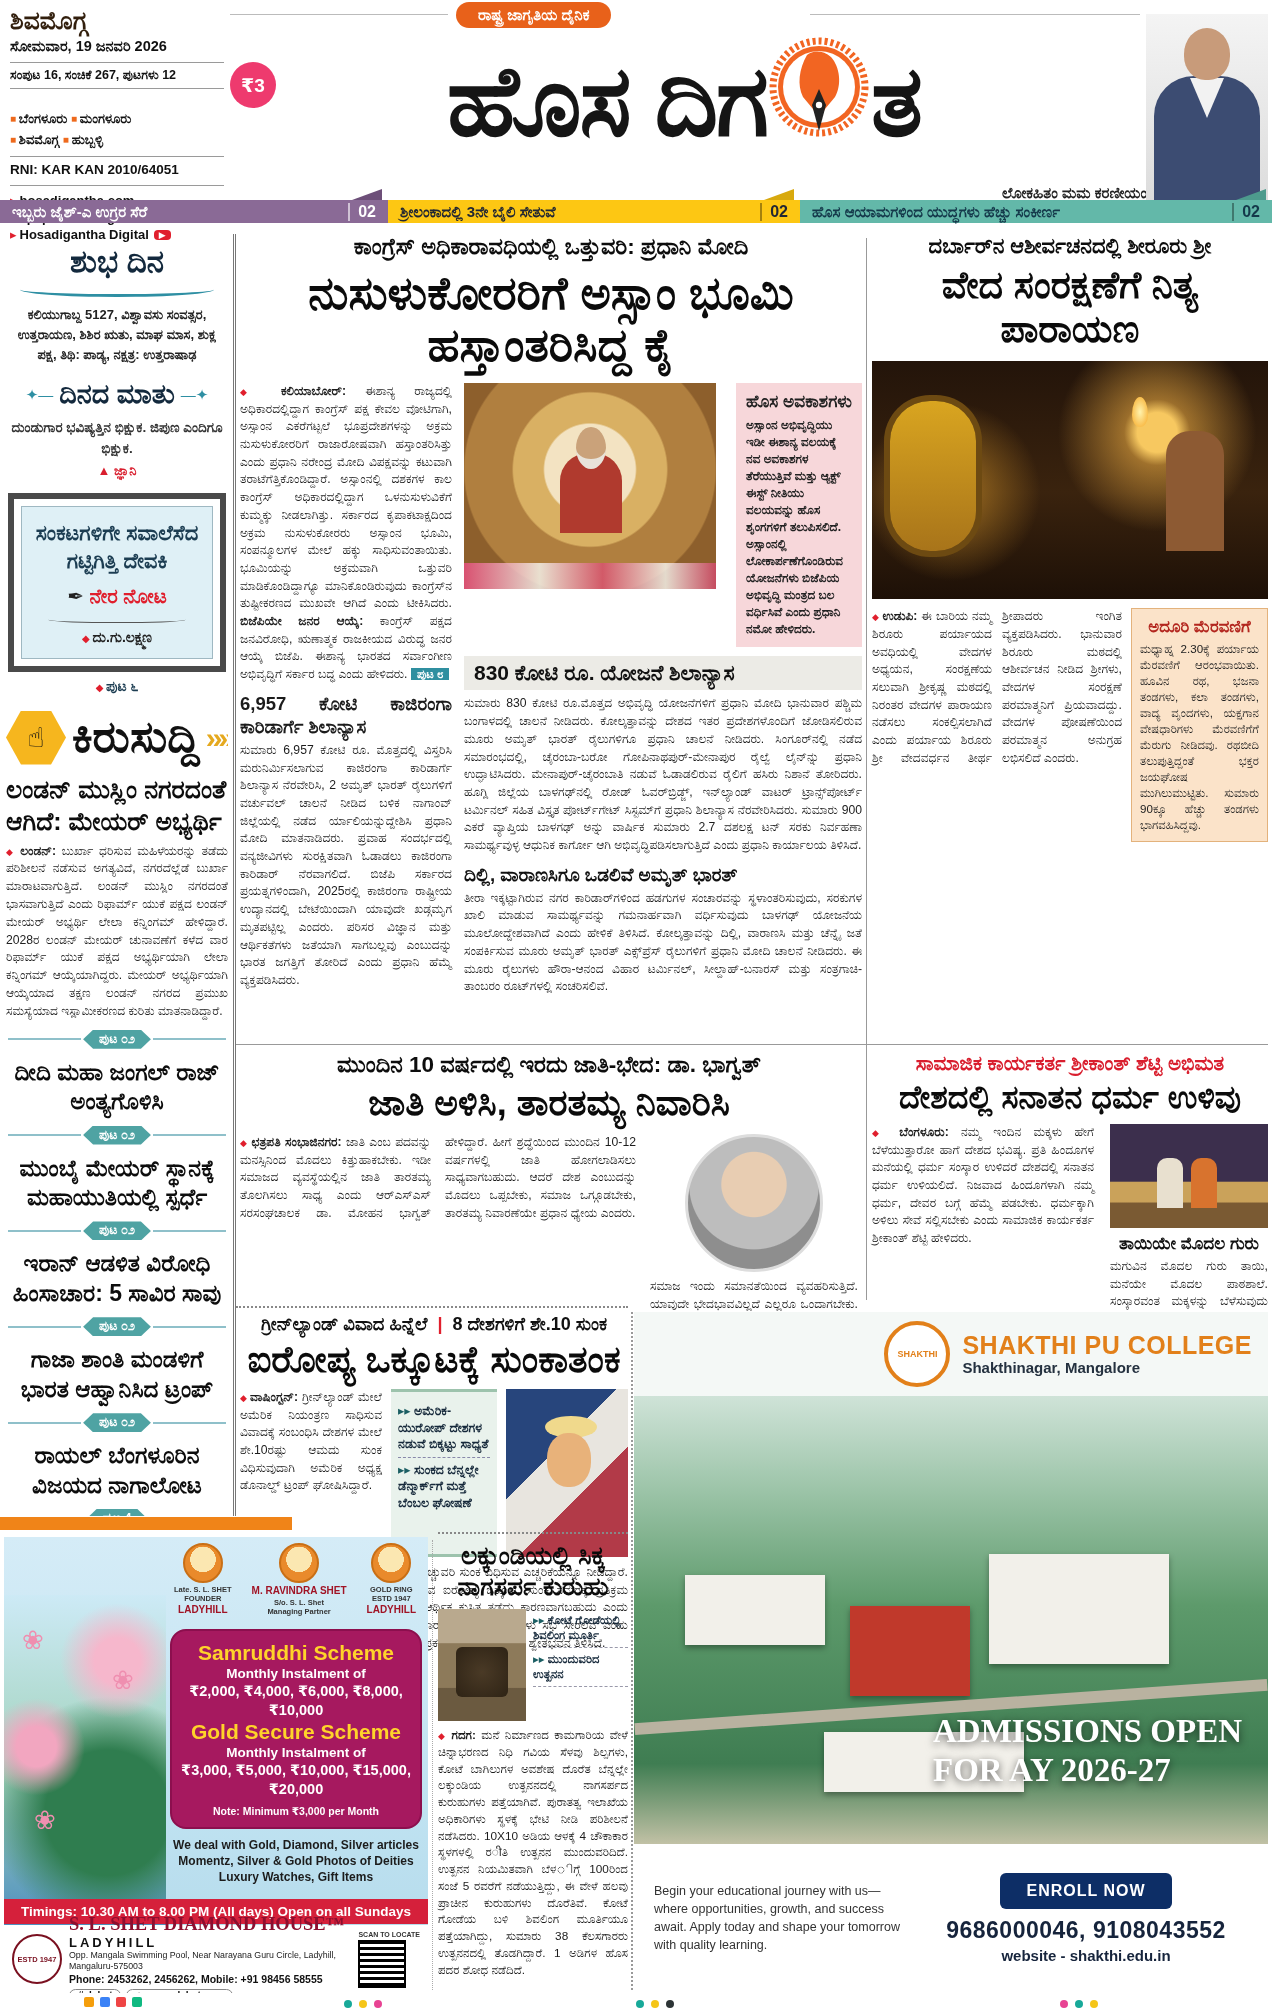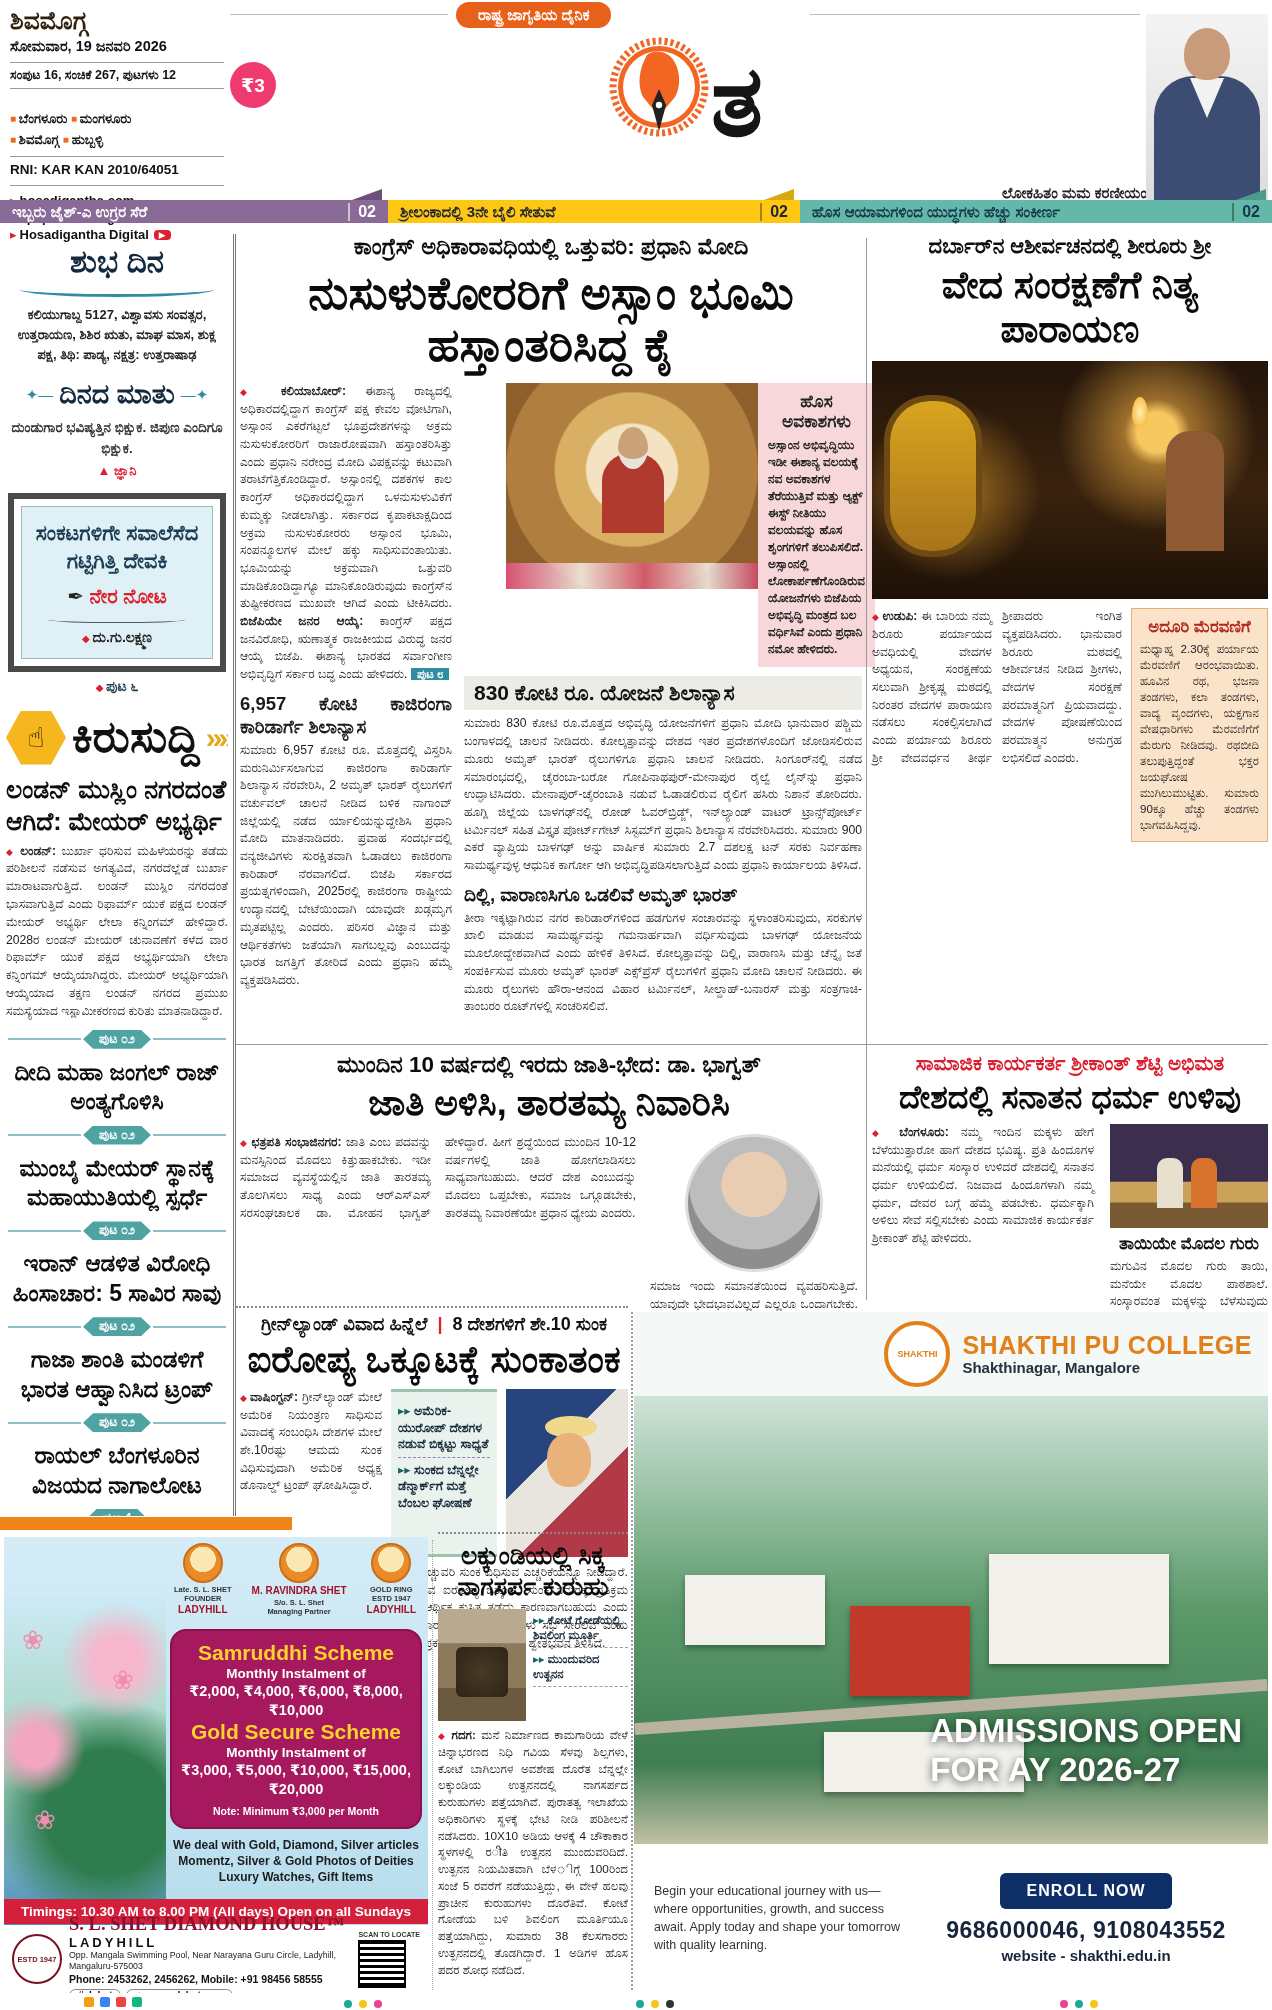--- a/index.html
+++ b/index.html
@@ -254,6 +254,7 @@
   <div class="pill">ರಾಷ್ಟ್ರ ಜಾಗೃತಿಯ ದೈನಿಕ</div>
 
   <div class="mast">
+    <span>ಹೊಸ ದಿಗ</span>
     <svg width="100" height="100" viewBox="0 0 100 100">
       <circle cx="50" cy="50" r="46" fill="none" stroke="#f26522" stroke-width="7" stroke-dasharray="3 3"></circle>
       <circle cx="50" cy="50" r="41" fill="#f26522"></circle>

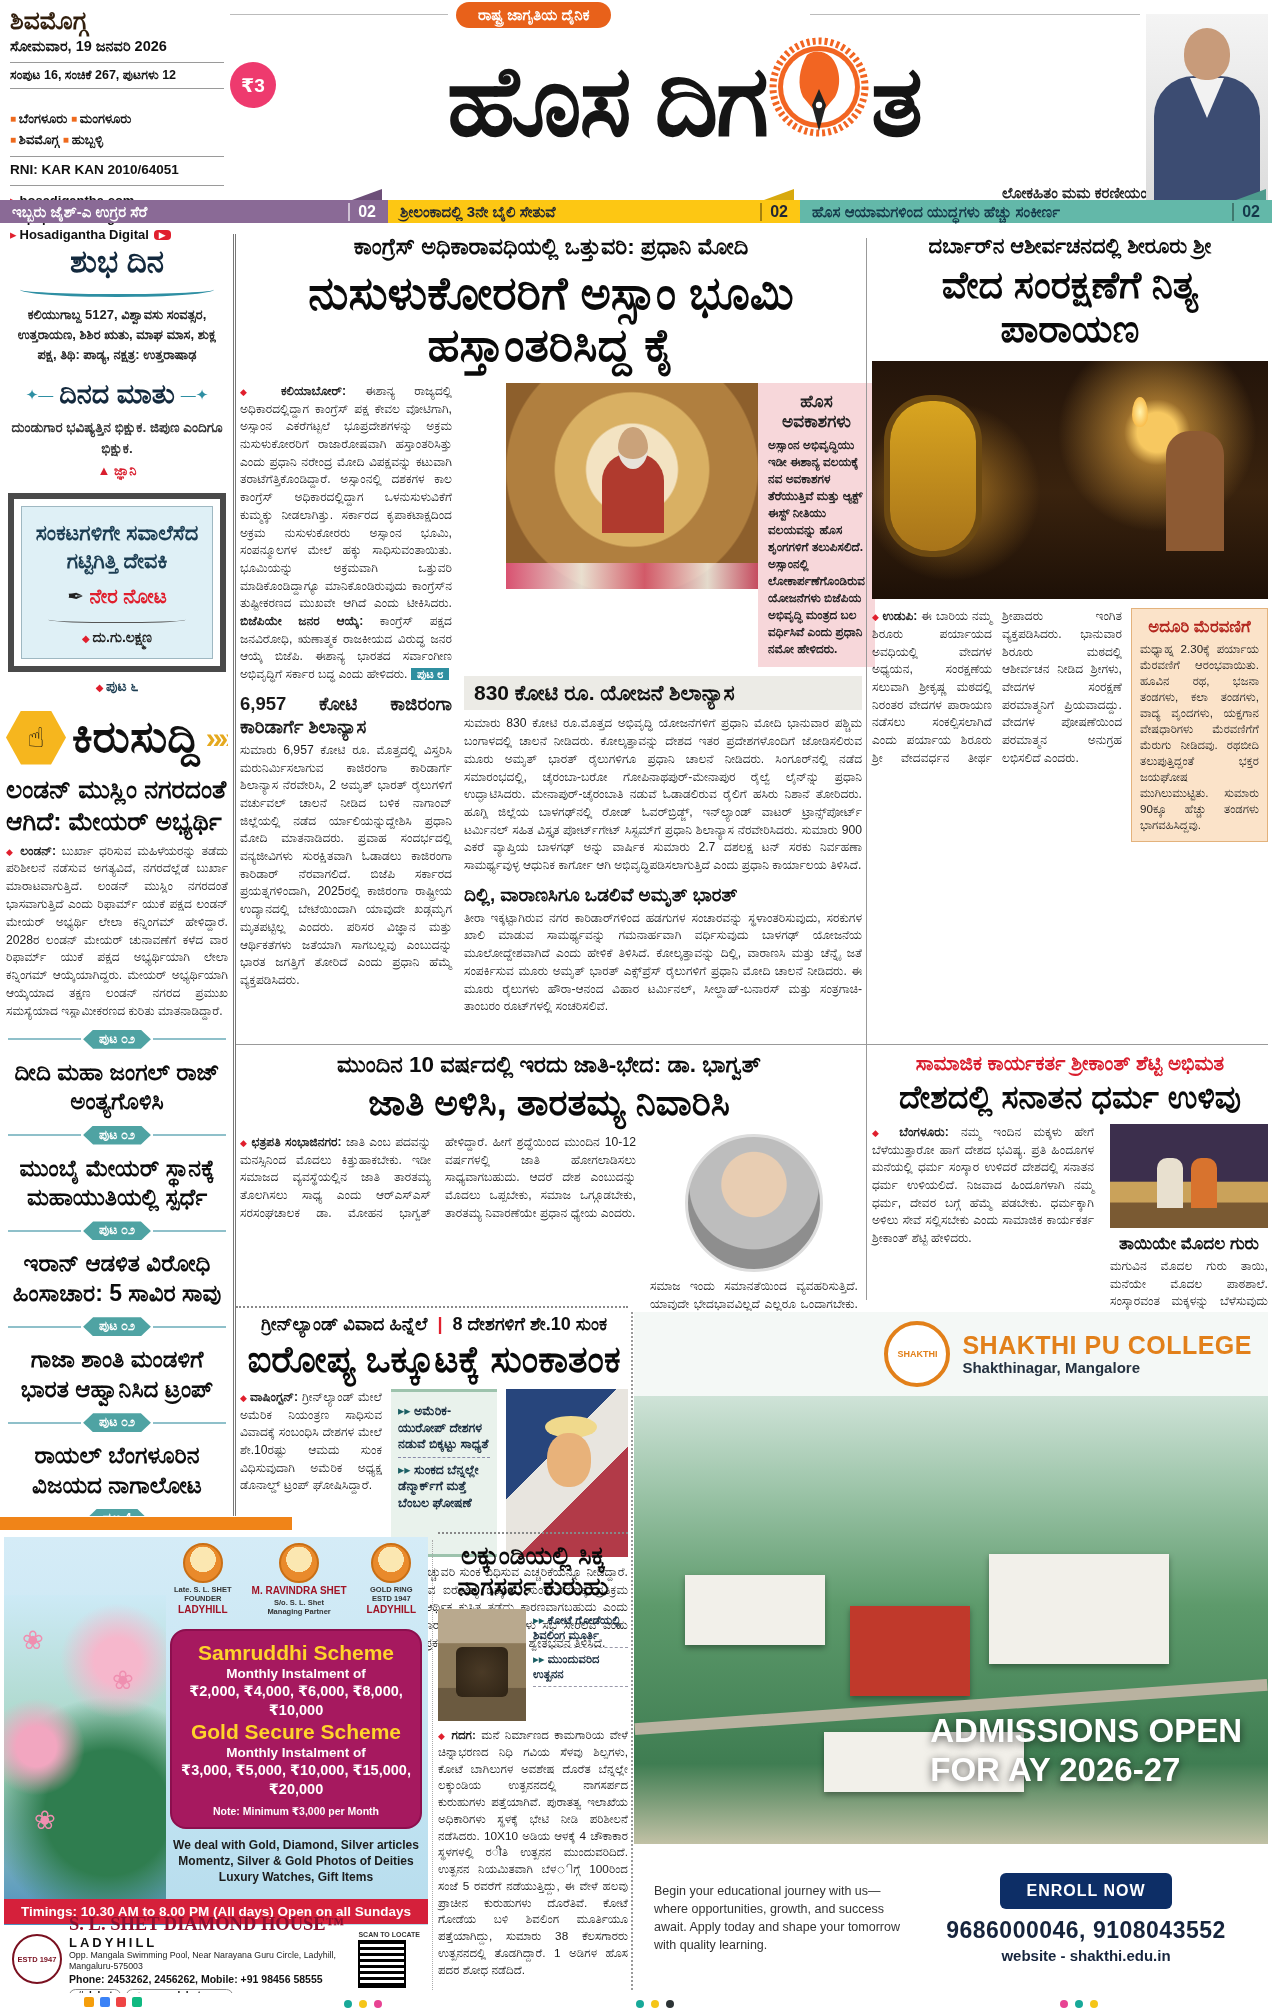--- a/index.html
+++ b/index.html
@@ -87,7 +87,7 @@
   .lead-cols{display:flex;gap:12px;}
   .lcol{width:212px;flex:none;}
   .rcol{flex:1;min-width:0;}
-  .photo-row{display:flex;gap:0;margin-left:42px;}
+  .photo-row{display:flex;gap:20px;}
   .modi-photo{width:252px;height:206px;flex:none;background:
      radial-gradient(circle at 50% 42%,#f3e3c2 0 26%,#d9b063 27% 44%,#b07f3f 45% 72%,#8d5f2c 73%);position:relative;overflow:hidden;}
   .modi-fig{position:absolute;left:96px;top:70px;width:62px;height:80px;border-radius:28px 28px 0 0;background:#b03a2e;}

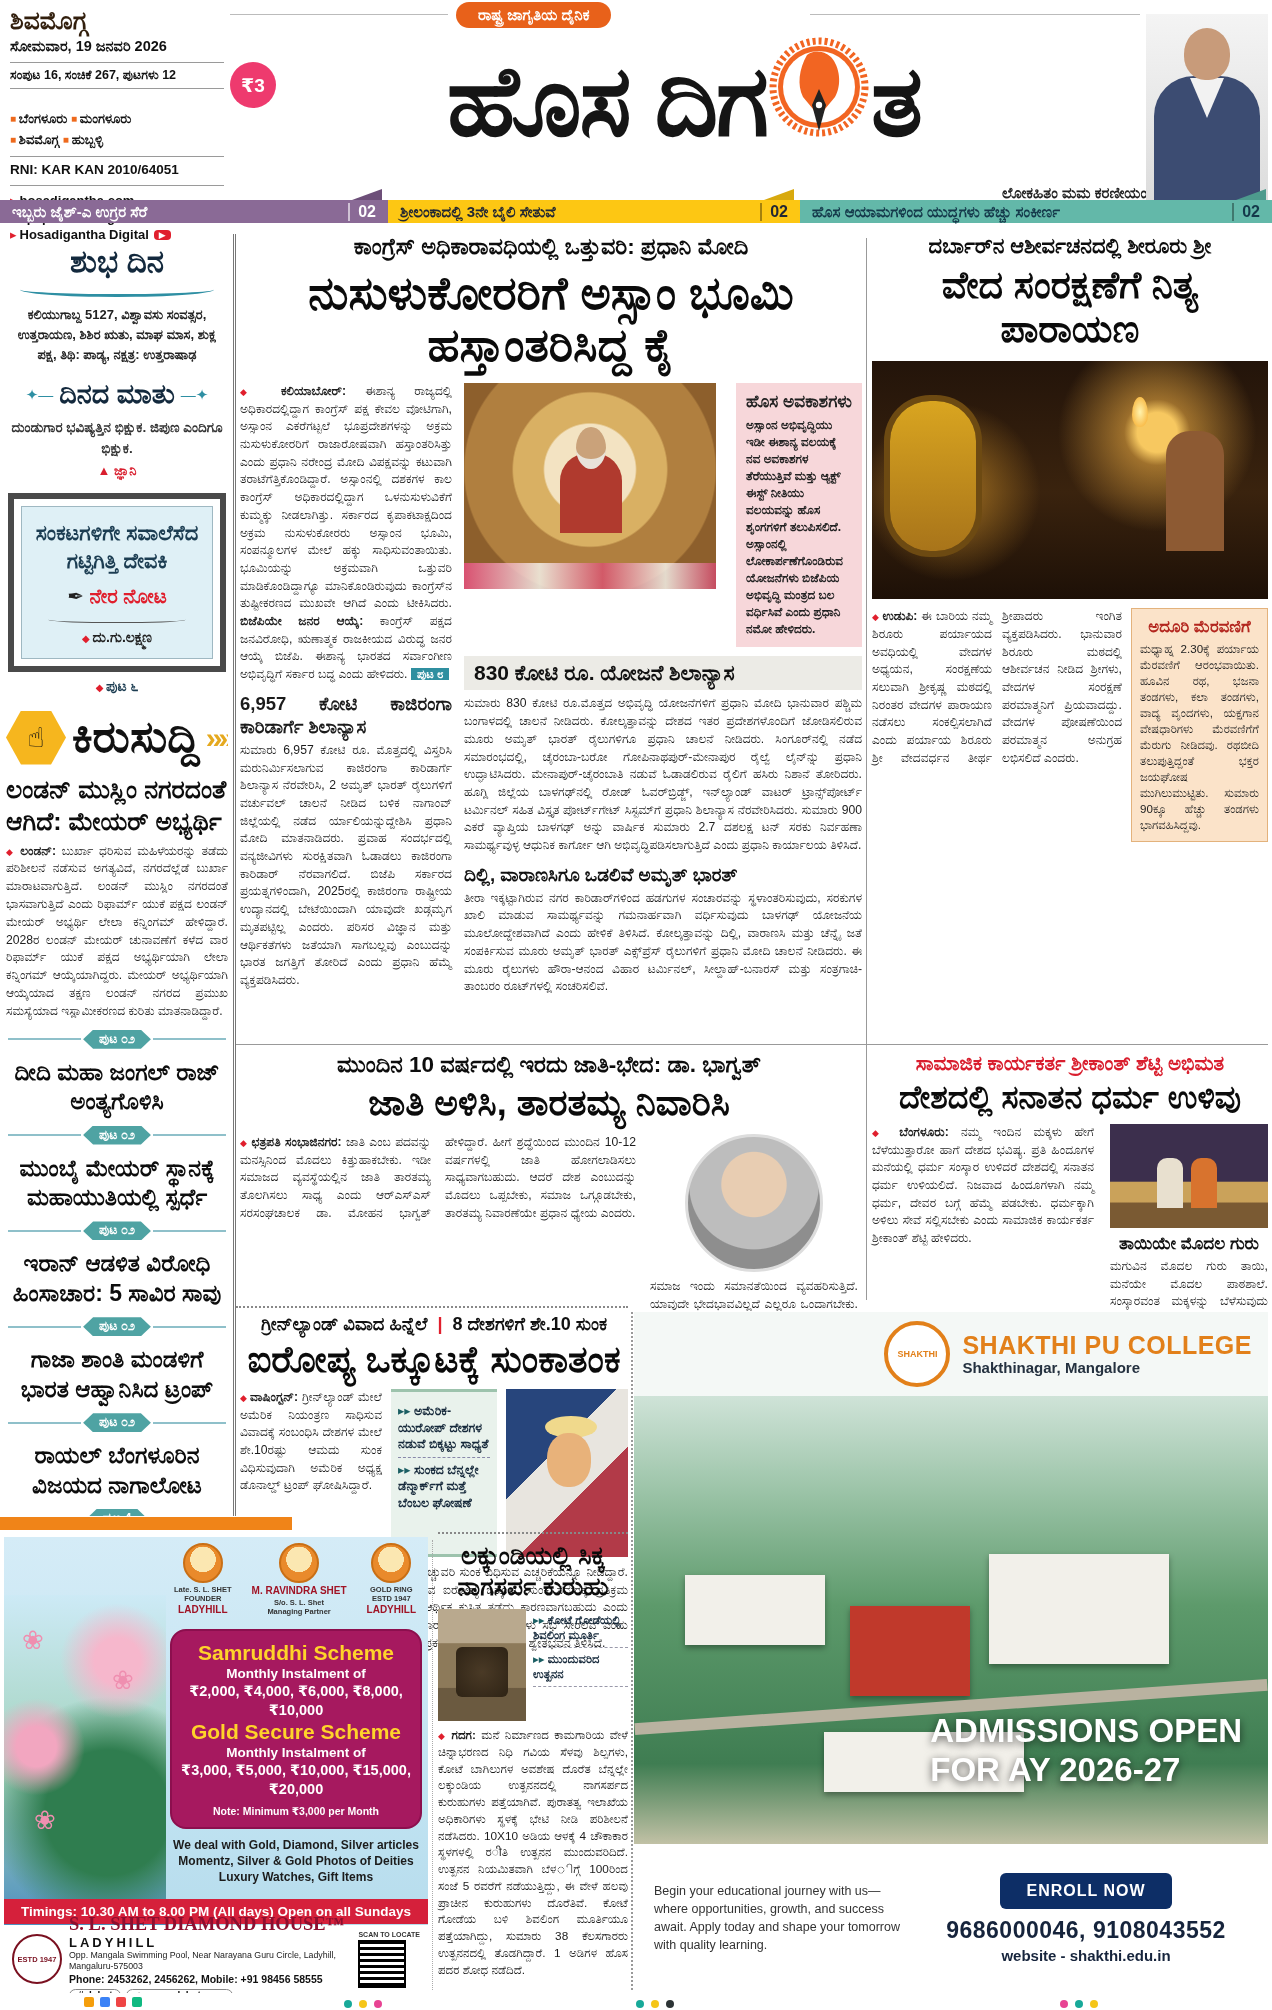--- a/index.html
+++ b/index.html
@@ -208,7 +208,7 @@
   .shk-name{color:#e2801a;font-weight:900;font-size:25px;letter-spacing:.5px;line-height:1.1;}
   .shk-loc{color:#24313f;font-weight:bold;font-size:15px;}
   .shk-photo{position:relative;height:525px;overflow:hidden;background:
-      linear-gradient(180deg,#cfe3d8 0%,#9cc4a8 18%,#5d9a6b 40%,#3f7d52 70%,#d8cdb4 88%,#cbe3ea 100%);}
+      linear-gradient(180deg,#cfe3d8 0%,#9cc4a8 18%,#5d9a6b 40%,#3f7d52 70%,#d8cdb4 88%,#cbe3ea 100%); font-family: Liberation Serif, serif;}
   .bld{position:absolute;background:#f2f0ea;box-shadow:0 3px 6px rgba(0,0,0,.35);}
   .bld.red{background:#c0392b;}
   .shk-road{position:absolute;left:0;top:58%;width:100%;height:12px;background:#b9b2a0;transform:rotate(-4deg);}

